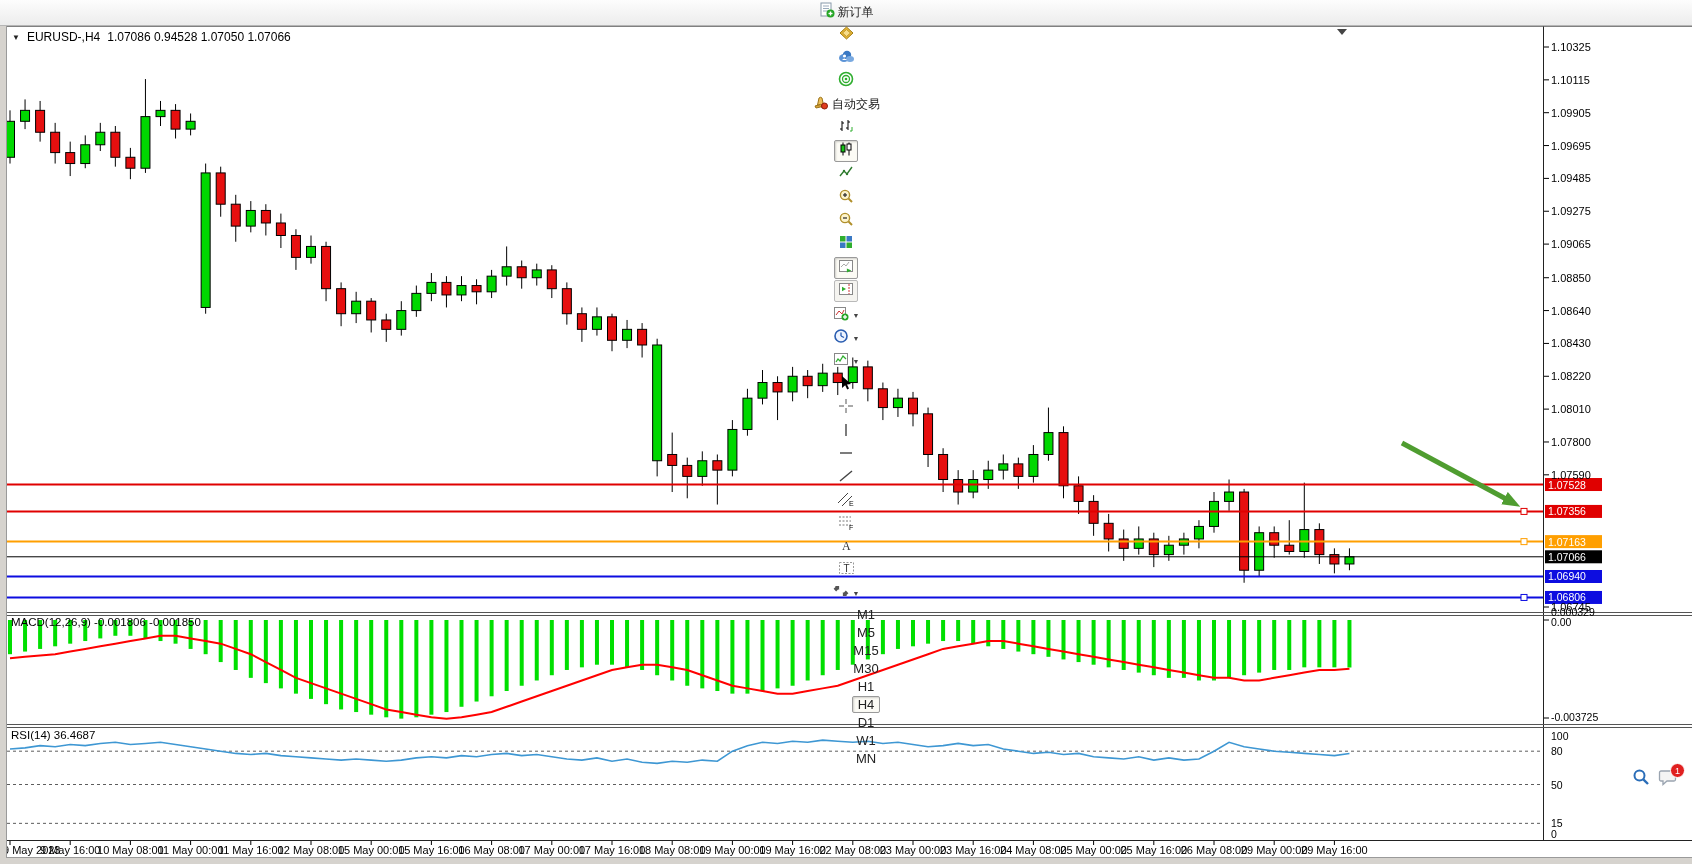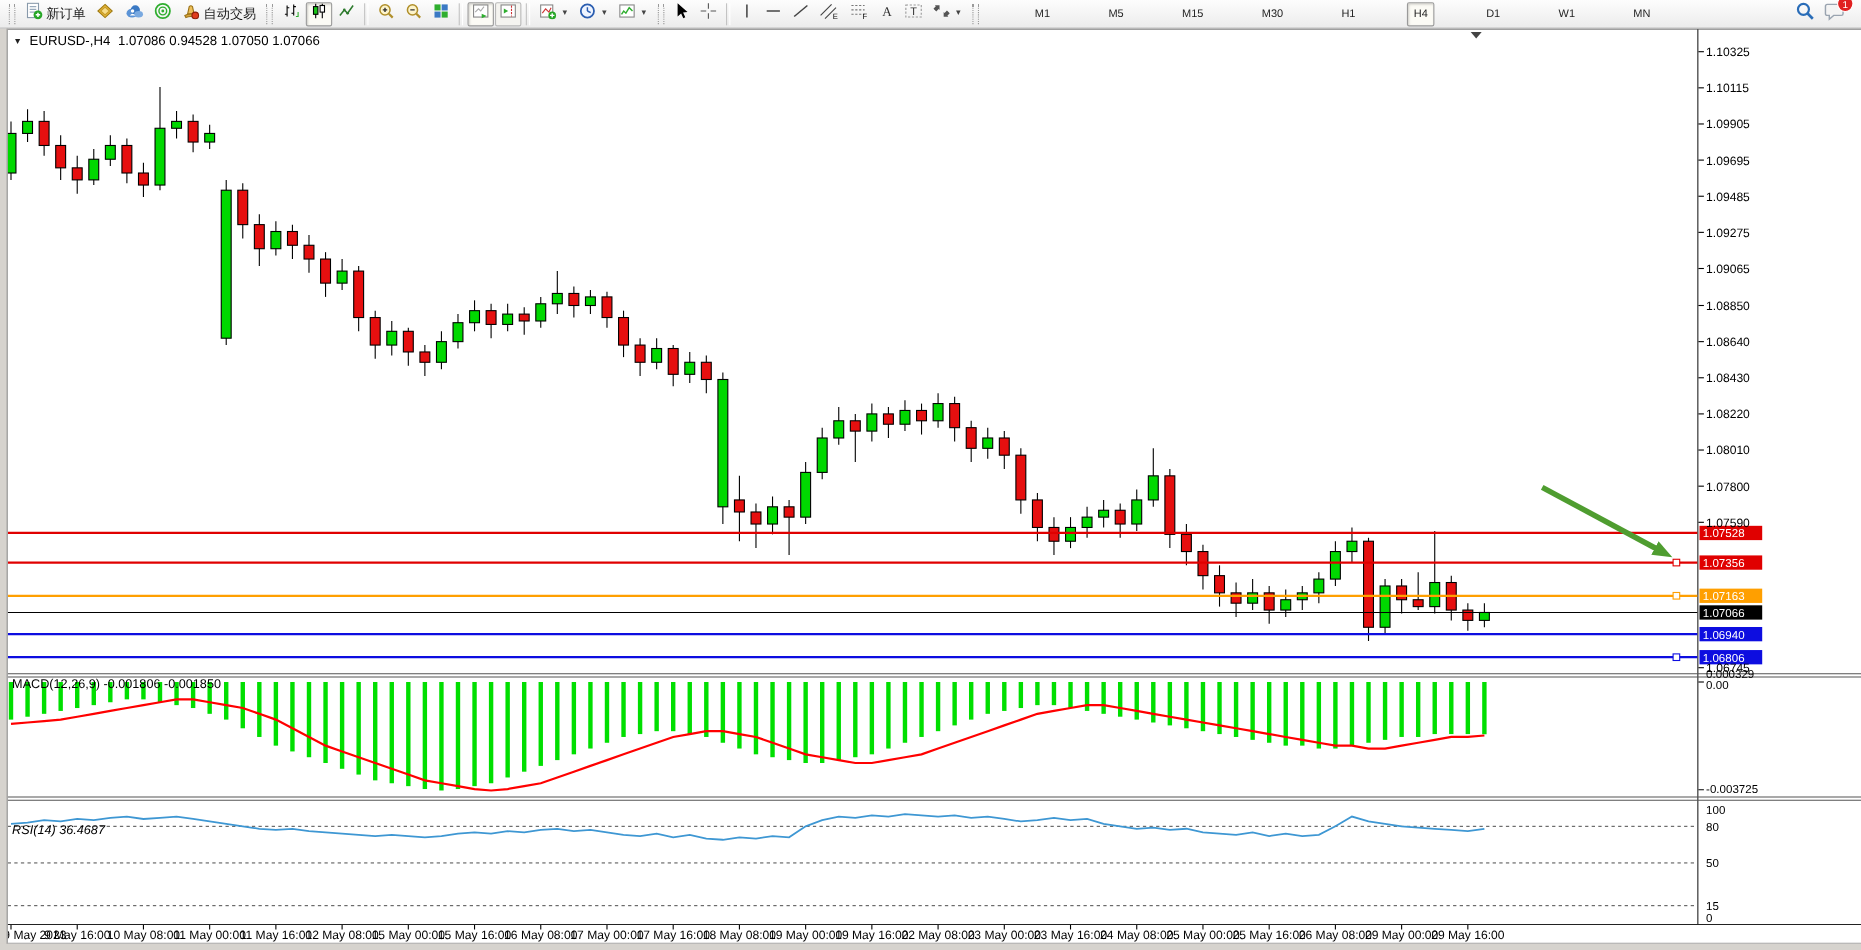--- a/index.html
+++ b/index.html
@@ -8,7 +8,7 @@
   
   #toolbar{position:absolute;left:0;top:0;width:1692px;height:26px;z-index:5;
     background:linear-gradient(#fdfdfd,#ececec);border-bottom:1px solid #b5b5b5;
-    display:flex;align-items:center;padding:0 4px;box-sizing:border-box;gap:1px;}
+    display:flex;align-items:center;padding:0 4px;box-sizing:border-box;gap:1px;flex-direction:column;}
   .tbtn{height:22px;min-width:22px;display:flex;align-items:center;justify-content:center;
     gap:3px;padding:0 3px;border:1px solid transparent;border-radius:2px;box-sizing:border-box;}
   .tbtn.active{border-color:#9a9a9a;background:#fcfbf5;box-shadow:inset 1px 1px 2px rgba(0,0,0,.18);}

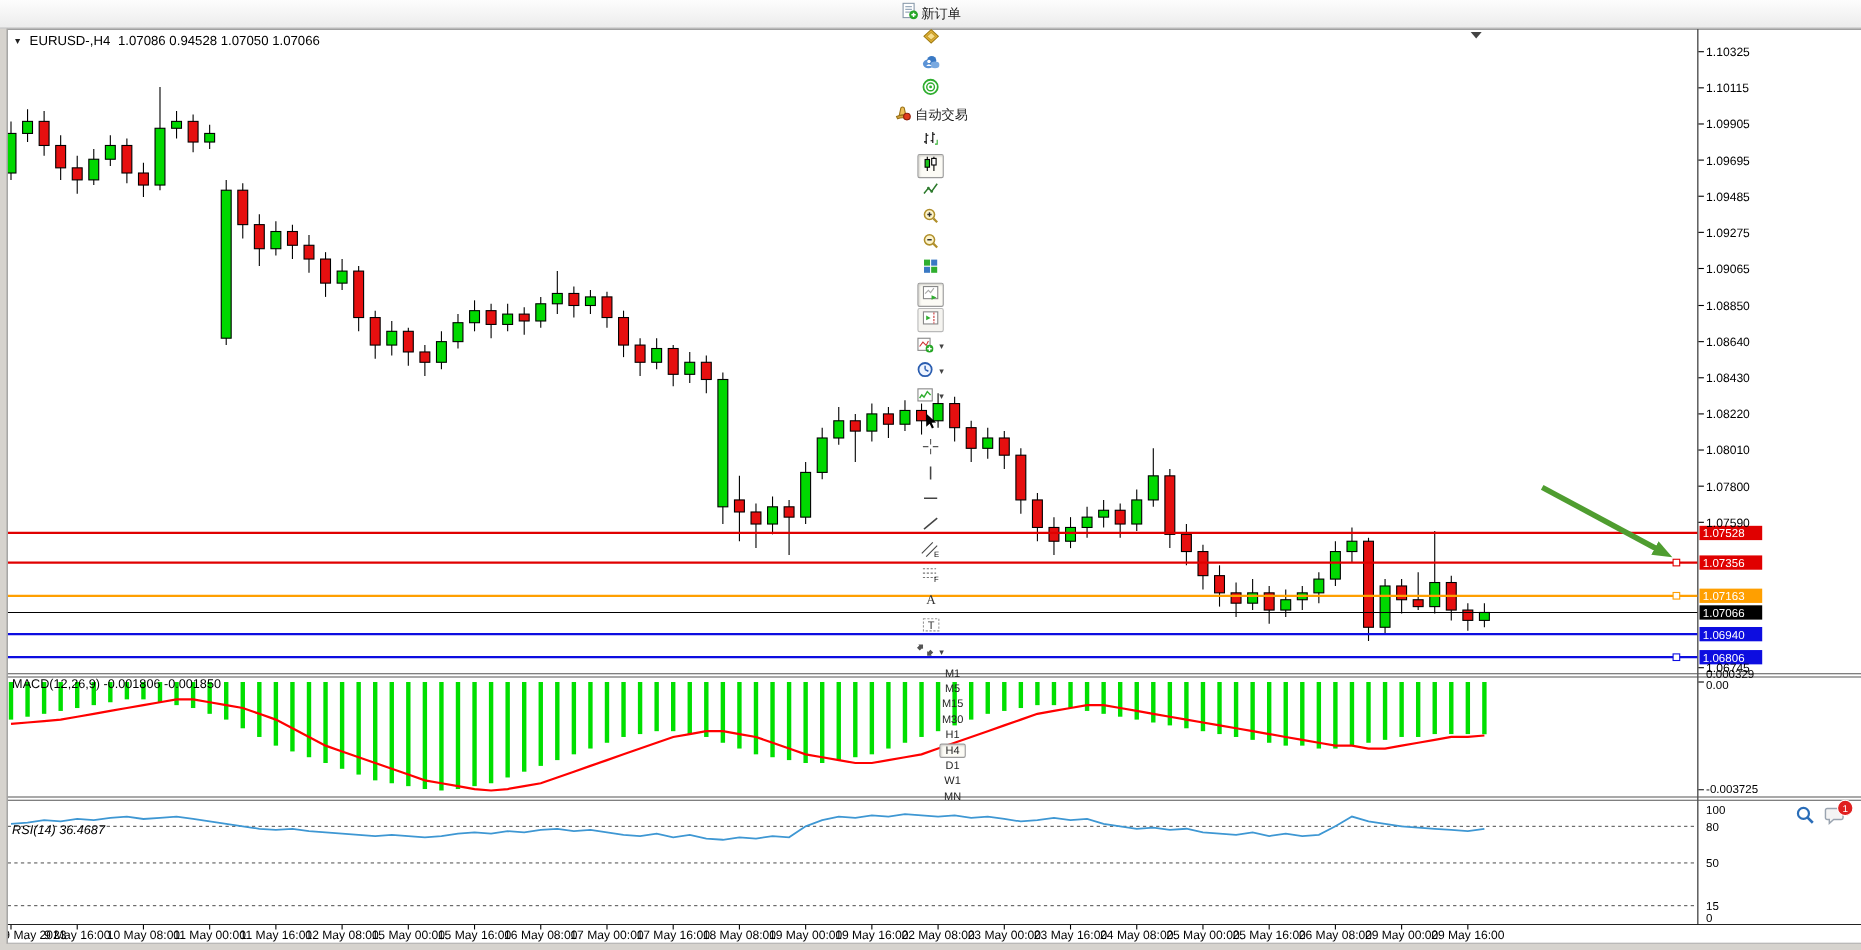--- a/index.html
+++ b/index.html
@@ -17,7 +17,7 @@
   .grip{width:4px;height:18px;border-left:1px dotted #9a9a9a;border-right:1px dotted #9a9a9a;margin:0 4px;}
   .sep{width:2px;height:20px;border-left:1px solid #c3c3c3;border-right:1px solid #ffffff;margin:0 3px;}
   .caret{font-size:7px;color:#444;margin-left:1px;}
-  .tf{font-size:10px;color:#222;padding:0 5px;height:20px;display:flex;align-items:center;
+  .tf{font-size:13px;color:#222;padding:0 5px;height:20px;display:flex;align-items:center;
       border:1px solid transparent;border-radius:2px;margin-left:40px;}
   .tf.active{border-color:#9a9a9a;background:#fcfbf5;box-shadow:inset 1px 1px 2px rgba(0,0,0,.18);text-align:center;}
   #tb-right{margin-left:auto;display:flex;align-items:center;gap:8px;padding-right:10px;}

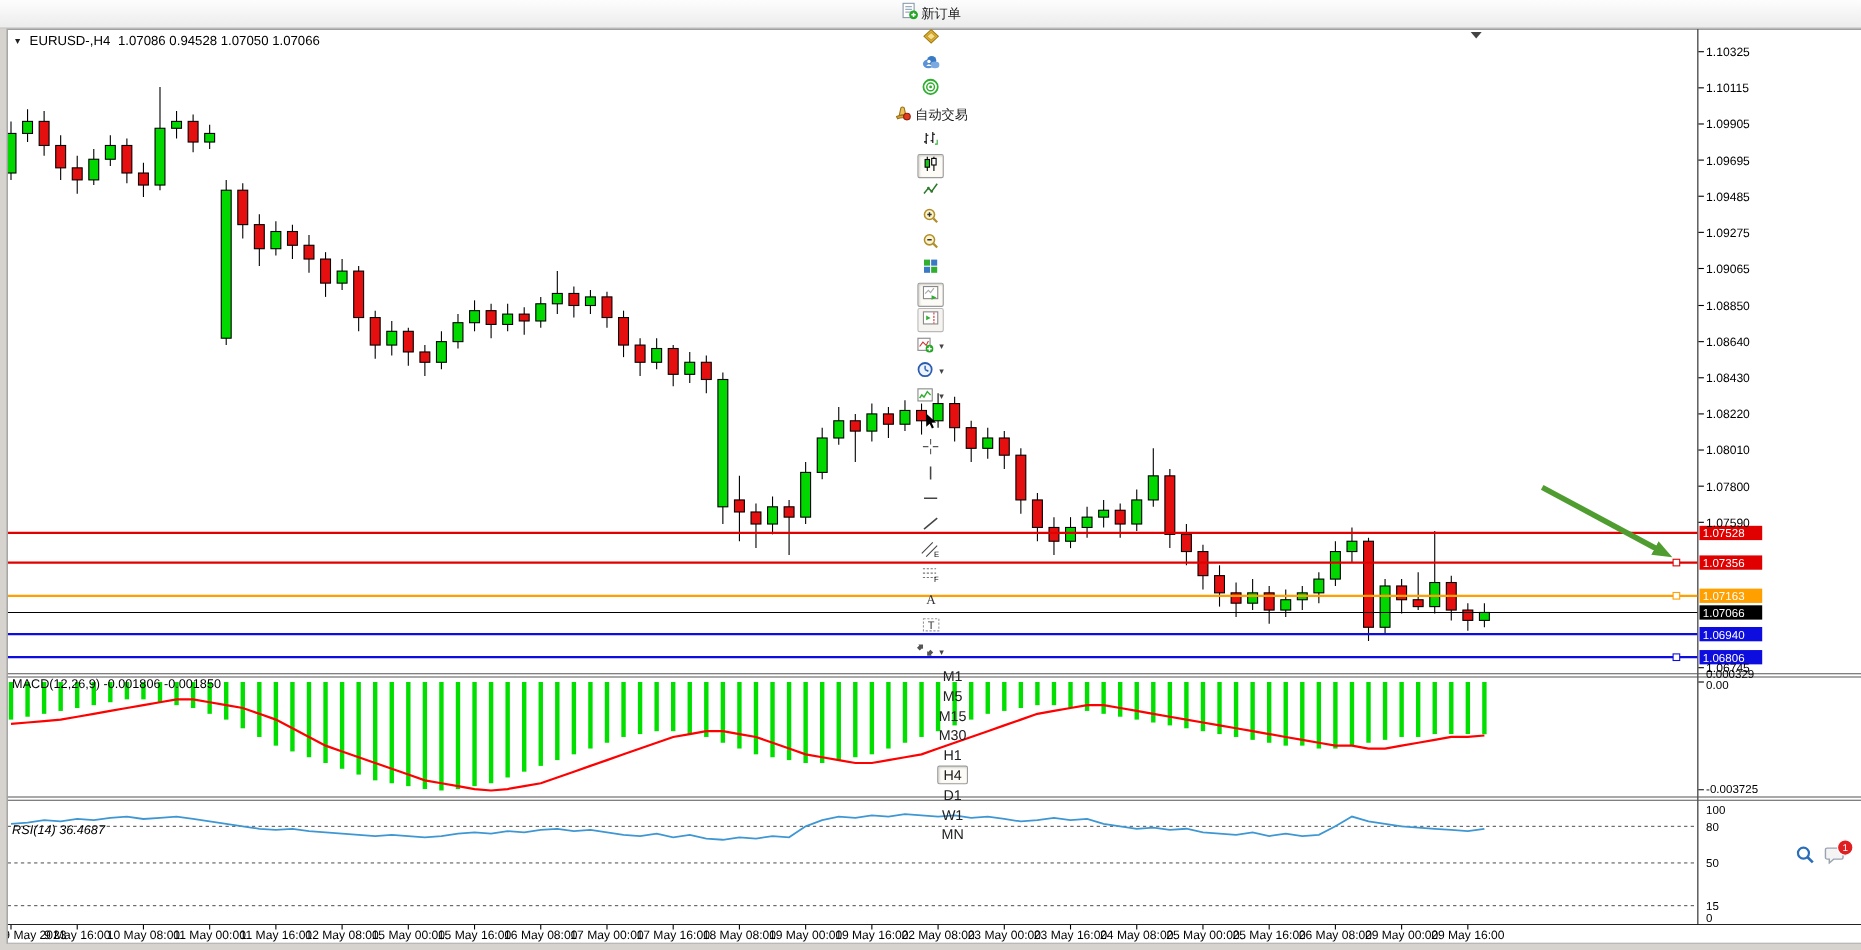--- a/index.html
+++ b/index.html
@@ -32,7 +32,7 @@
   #chart-title .dd{font-size:8px;color:#222;}
   .ind-label{position:absolute;left:11px;z-index:3;font-size:11.5px;color:#000;}
   #macd-label{top:616px;}
-  #rsi-label{top:749px;font-style:italic;}
+  #rsi-label{top:729px;}
 </style>
 </head>
 <body>

